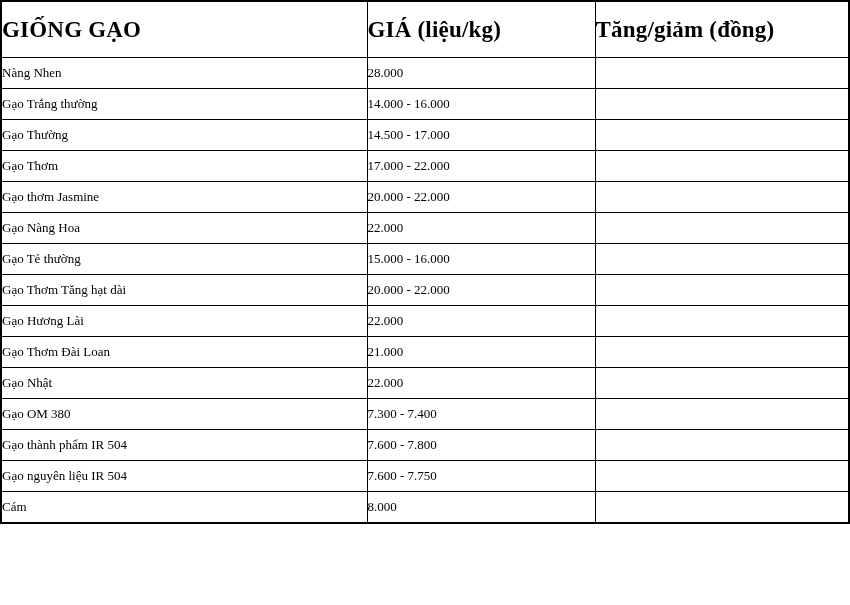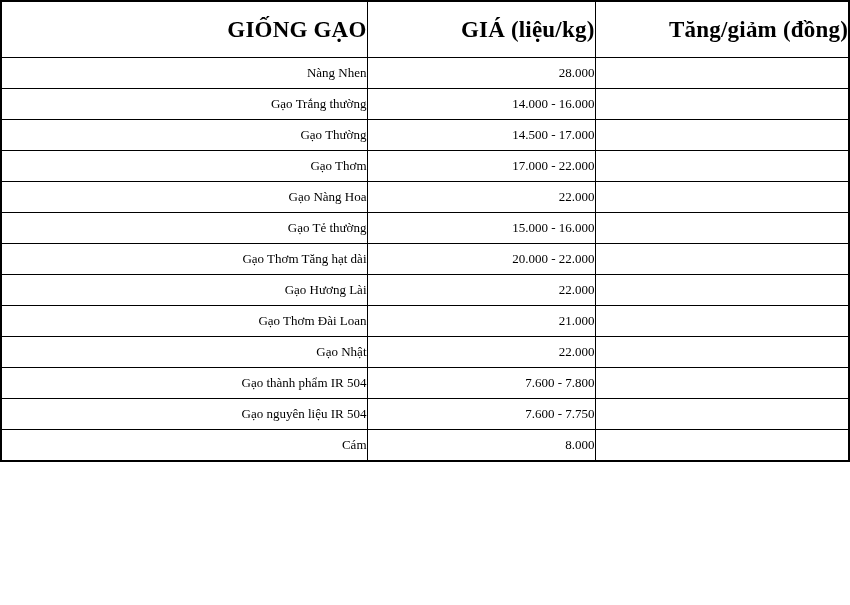--- a/index.html
+++ b/index.html
@@ -27,7 +27,7 @@
   .price-table th,
   .price-table td {
     border: 1px solid #000;
-    text-align: right;
+    text-align: left;
     vertical-align: middle;
     padding: 0;
   }

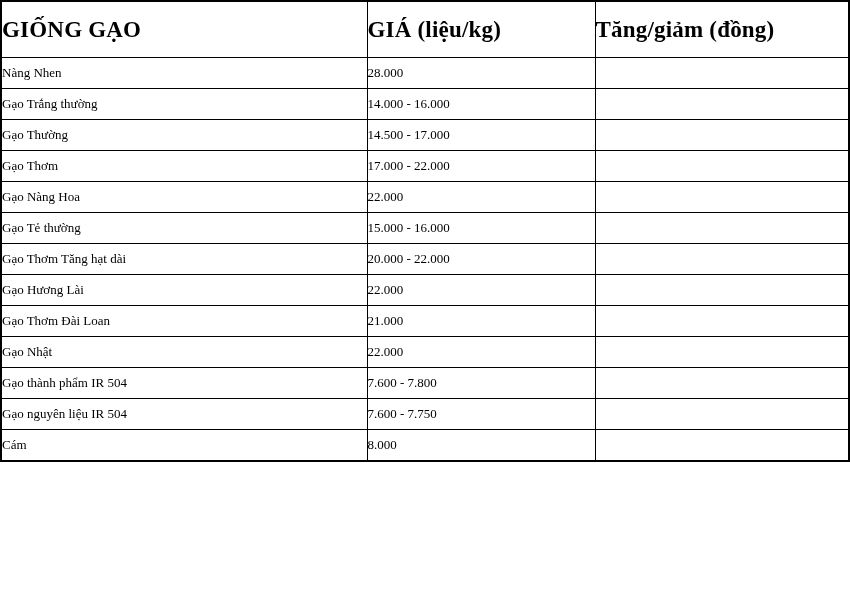--- a/index.html
+++ b/index.html
@@ -85,6 +85,11 @@
         <td class="delta"></td>
       </tr>
       <tr>
+        <td class="name">Gạo thơm Jasmine</td>
+        <td class="price">20.000 - 22.000</td>
+        <td class="delta"></td>
+      </tr>
+      <tr>
         <td class="name">Gạo Nàng Hoa</td>
         <td class="price">22.000</td>
         <td class="delta"></td>

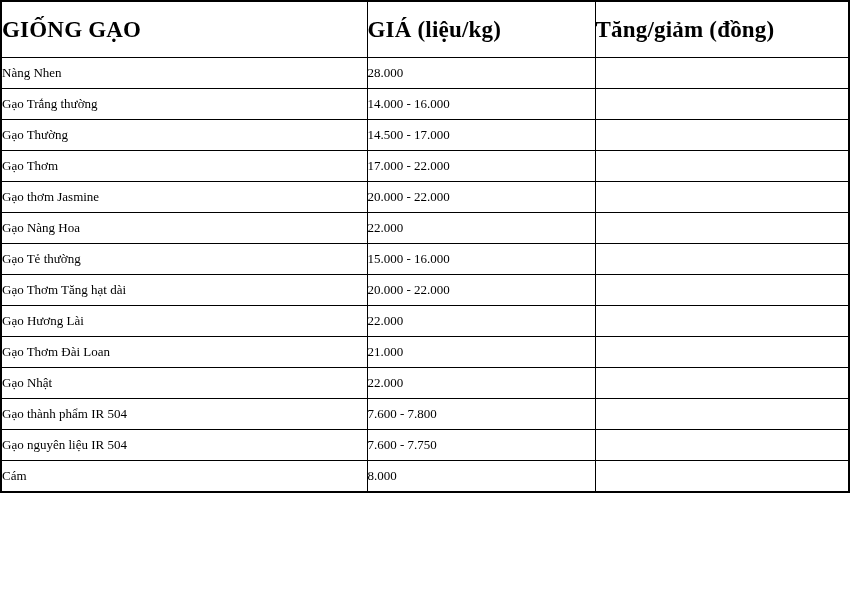--- a/index.html
+++ b/index.html
@@ -120,6 +120,11 @@
         <td class="delta"></td>
       </tr>
       <tr>
+        <td class="name">Gạo OM 380</td>
+        <td class="price">7.300 - 7.400</td>
+        <td class="delta"></td>
+      </tr>
+      <tr>
         <td class="name">Gạo thành phẩm IR 504</td>
         <td class="price">7.600 - 7.800</td>
         <td class="delta"></td>

